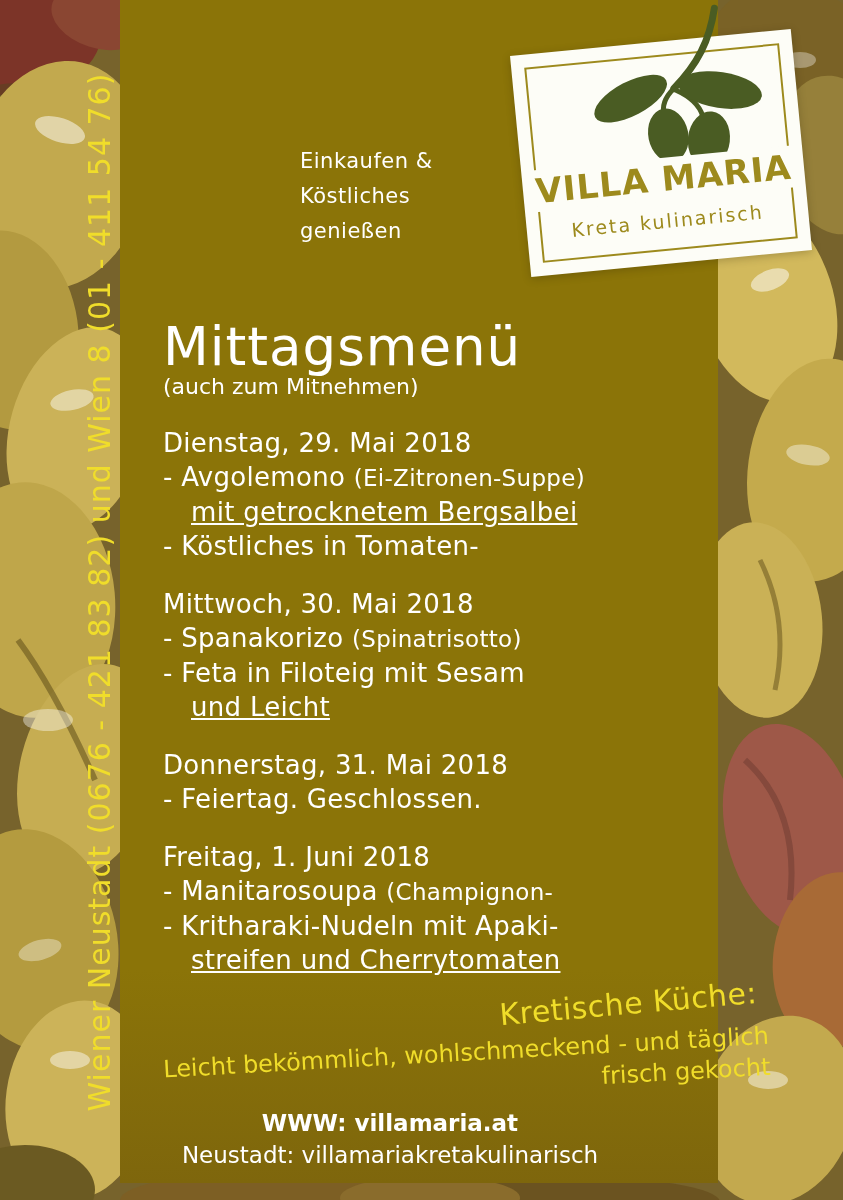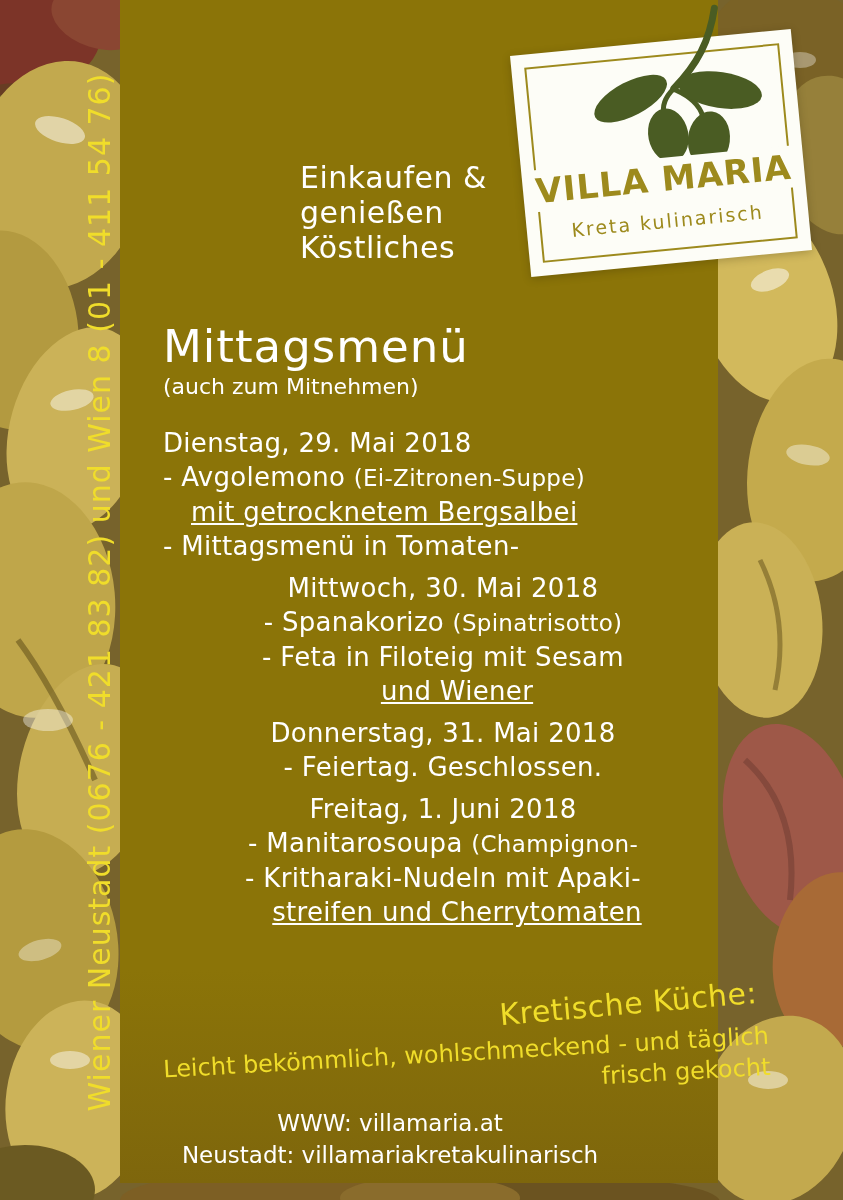--- a/index.html
+++ b/index.html
@@ -22,8 +22,8 @@
     color:var(--yellow); font-size:30px; line-height:40px; letter-spacing:1px;
     text-align:center; white-space:nowrap;
   }
-  .tagline{position:absolute; left:300px; top:160px; color:var(--white);
-    font-size:30px; line-height:35px; letter-spacing:.5px;}
+  .tagline{position:absolute; left:300px; top:144px; color:var(--white);
+    font-size:21px; line-height:35px; letter-spacing:.5px;}
   .logo-card{
     position:absolute; left:520px; top:42px; width:282px; height:222px;
     background:var(--card); transform:rotate(-5.5deg);

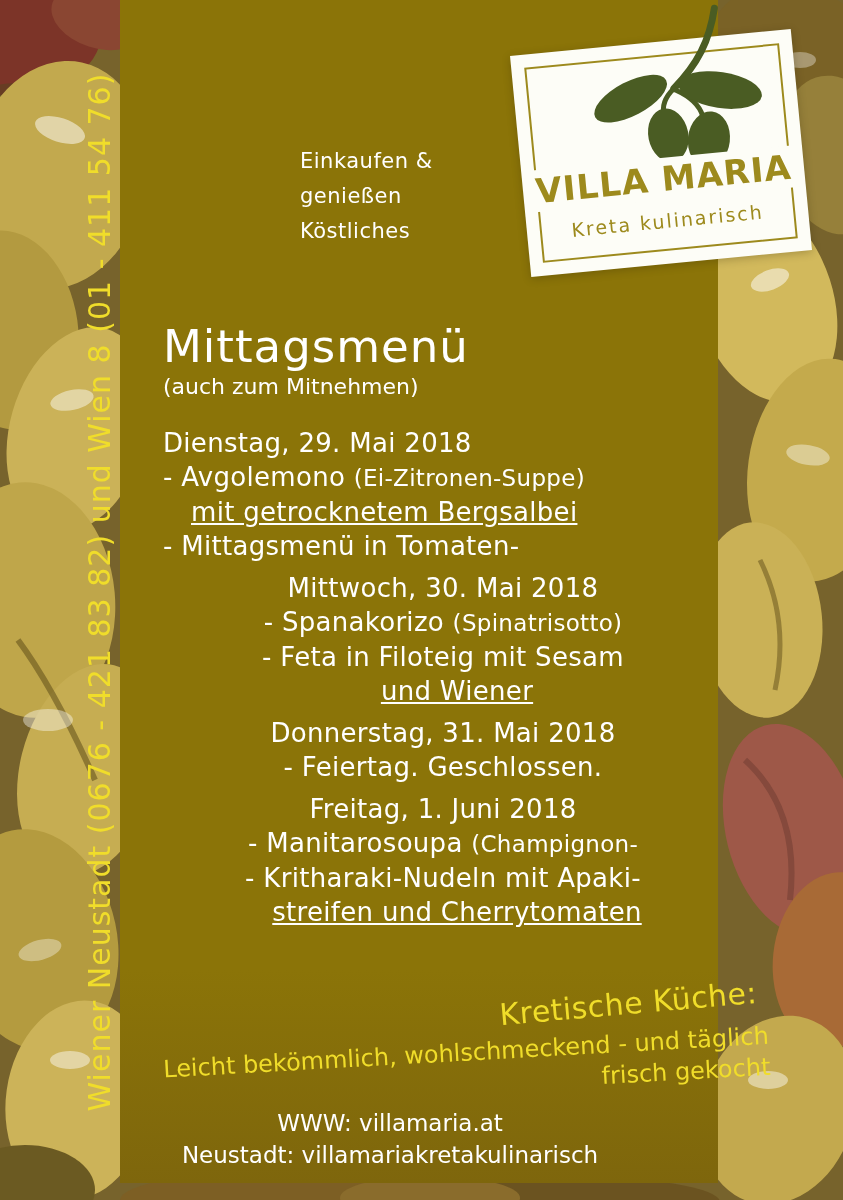--- a/index.html
+++ b/index.html
@@ -117,8 +117,8 @@
 
   <div class="tagline">
     <div>Einkaufen &amp;</div>
+    <div>Köstliches</div>
     <div>genießen</div>
-    <div>Köstliches</div>
   </div>
 
   <div class="logo-card">

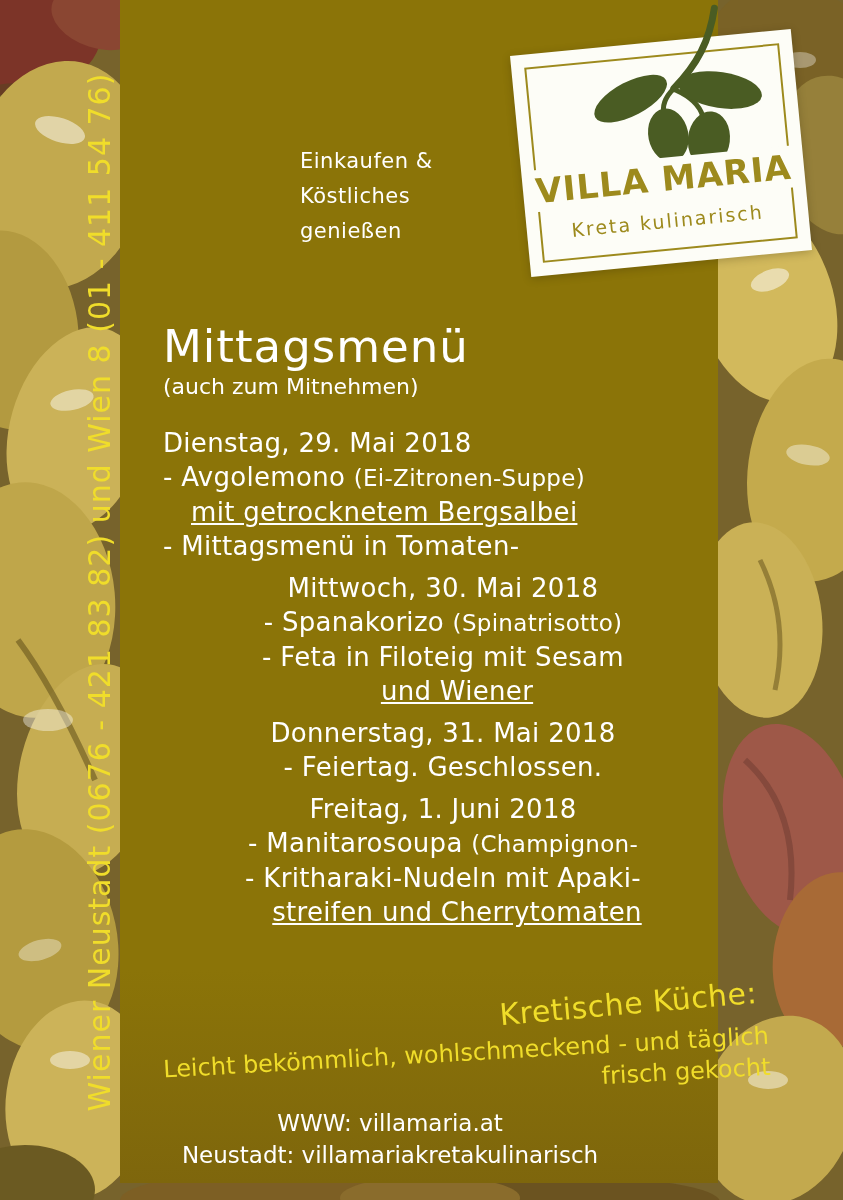--- a/index.html
+++ b/index.html
@@ -42,7 +42,7 @@
     color:var(--gold); font-size:19px; letter-spacing:2px; line-height:26px;
   }
   .menu{position:absolute; left:163px; top:322px; width:560px; color:var(--white);}
-  .menu-title{font-size:45px; line-height:50px; letter-spacing:1px;}
+  .menu-title{font-size:53px; line-height:50px; letter-spacing:1px;}
   .menu-sub{font-size:22px; line-height:26px; margin-top:2px;}
   #days{margin-top:26px;}
   .day + .day{margin-top:8px;text-align:center;}

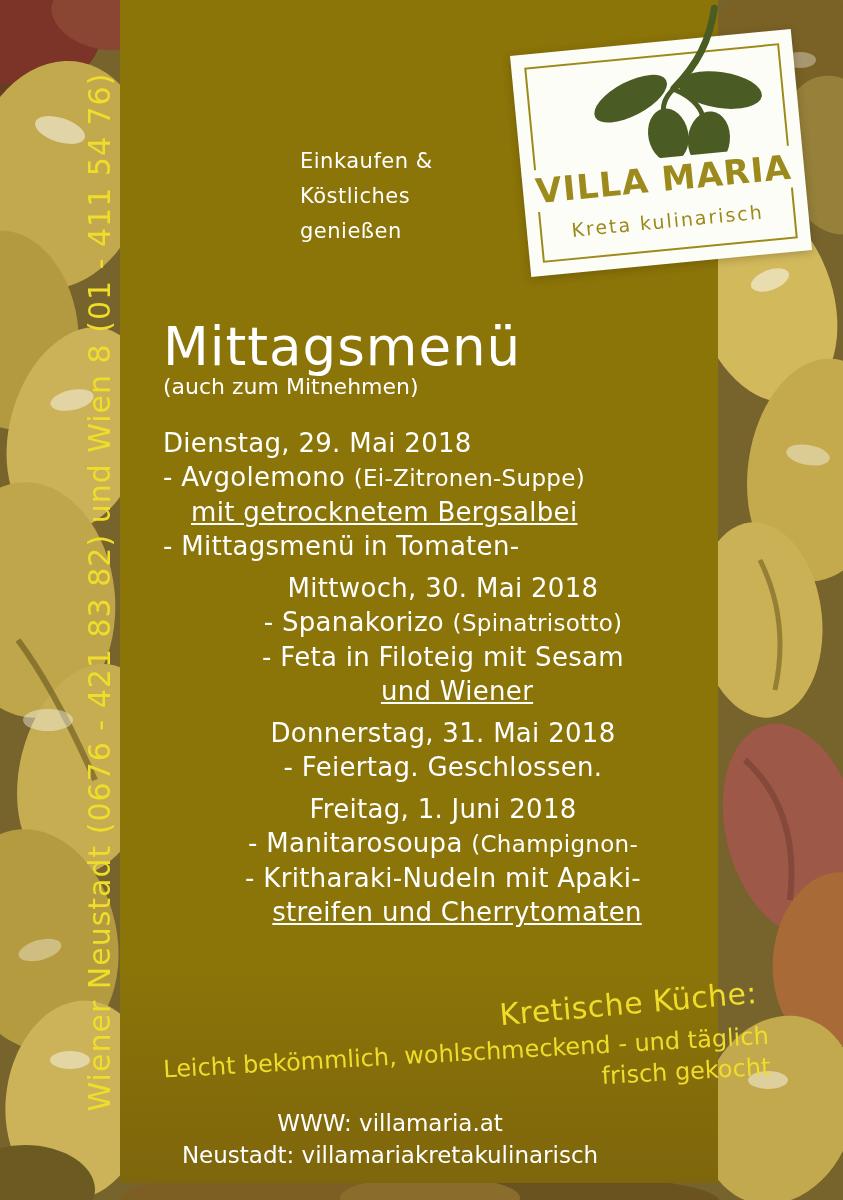--- a/index.html
+++ b/index.html
@@ -146,7 +146,7 @@
           <div class="day-header">Dienstag, 29. Mai 2018</div>
           <div class="menu-line"><span>- Avgolemono </span><span class="small">(Ei-Zitronen-Suppe)</span></div>
           <div class="menu-line indent"><span>mit getrocknetem Bergsalbei</span></div>
-          <div class="menu-line"><span>- Mittagsmenü in Tomaten-</span></div>
+          <div class="menu-line"><span>- Köstliches in Tomaten-</span></div>
         </div>
         <div class="day">
           <div class="day-header">Mittwoch, 30. Mai 2018</div>

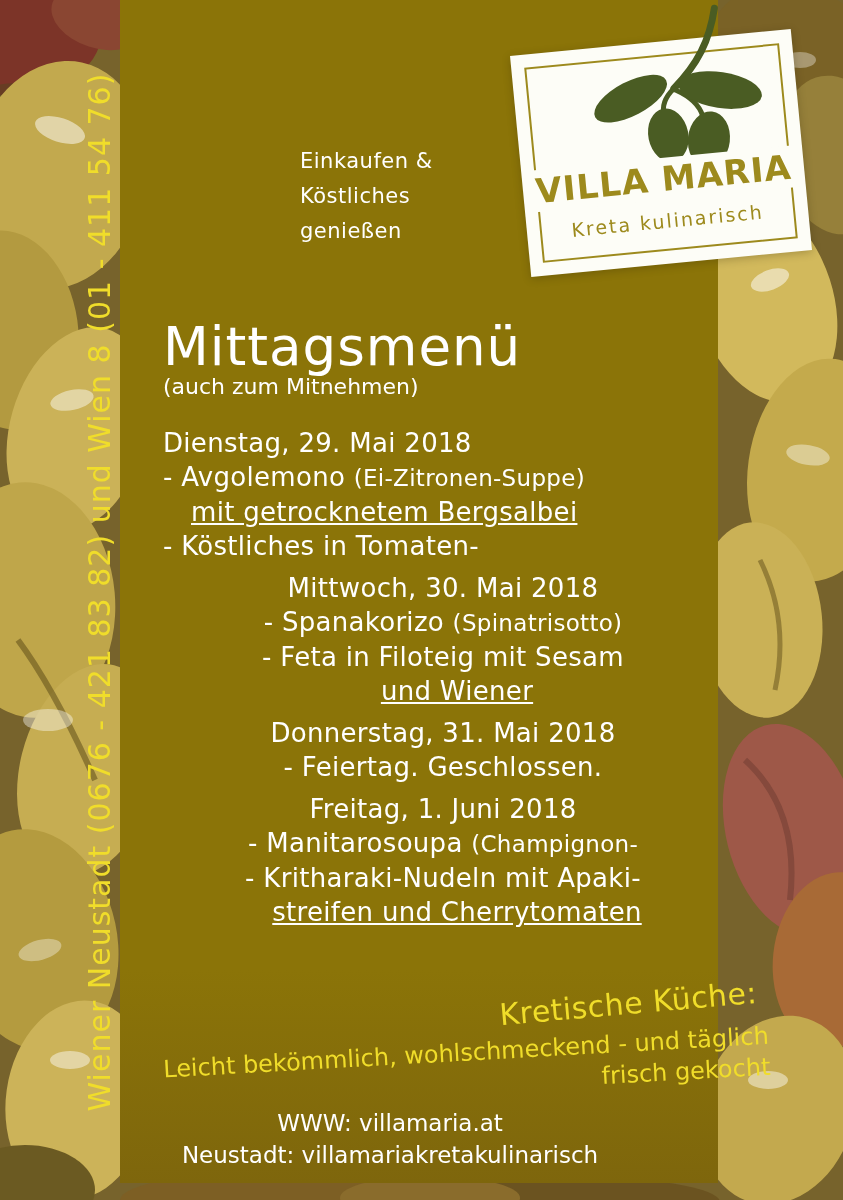--- a/index.html
+++ b/index.html
@@ -45,7 +45,7 @@
   .menu-title{font-size:53px; line-height:50px; letter-spacing:1px;}
   .menu-sub{font-size:22px; line-height:26px; margin-top:2px;}
   #days{margin-top:26px;}
-  .day + .day{margin-top:8px;text-align:center;}
+  .day + .day{margin-top:24px;}
   .day-header, .menu-line{font-size:26px; line-height:34px; letter-spacing:.3px;}
   .menu-line.indent{padding-left:28px;text-decoration:underline;}
   .menu-line .small{font-size:23px;}

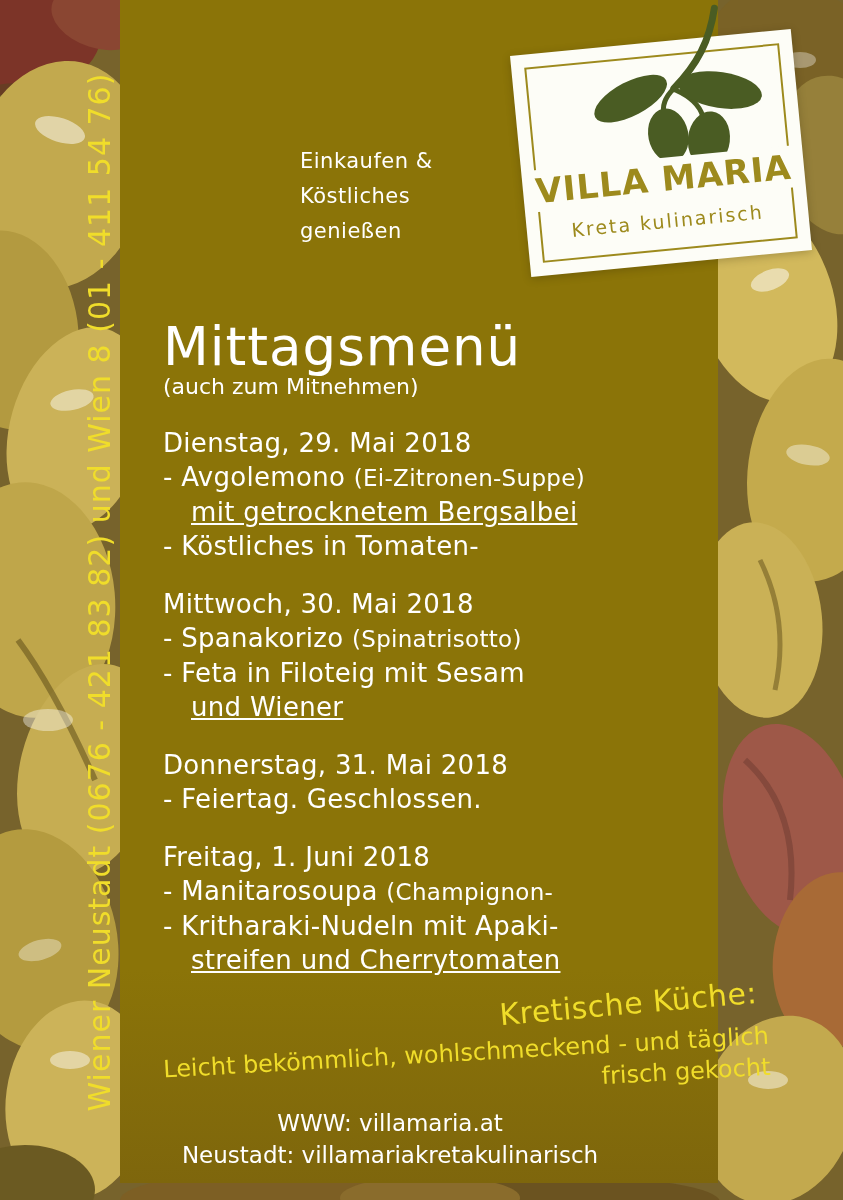--- a/index.html
+++ b/index.html
@@ -152,7 +152,7 @@
           <div class="day-header">Mittwoch, 30. Mai 2018</div>
           <div class="menu-line"><span>- Spanakorizo </span><span class="small">(Spinatrisotto)</span></div>
           <div class="menu-line"><span>- Feta in Filoteig mit Sesam</span></div>
-          <div class="menu-line indent"><span>und Wiener</span></div>
+          <div class="menu-line indent"><span>und Leicht</span></div>
         </div>
         <div class="day">
           <div class="day-header">Donnerstag, 31. Mai 2018</div>

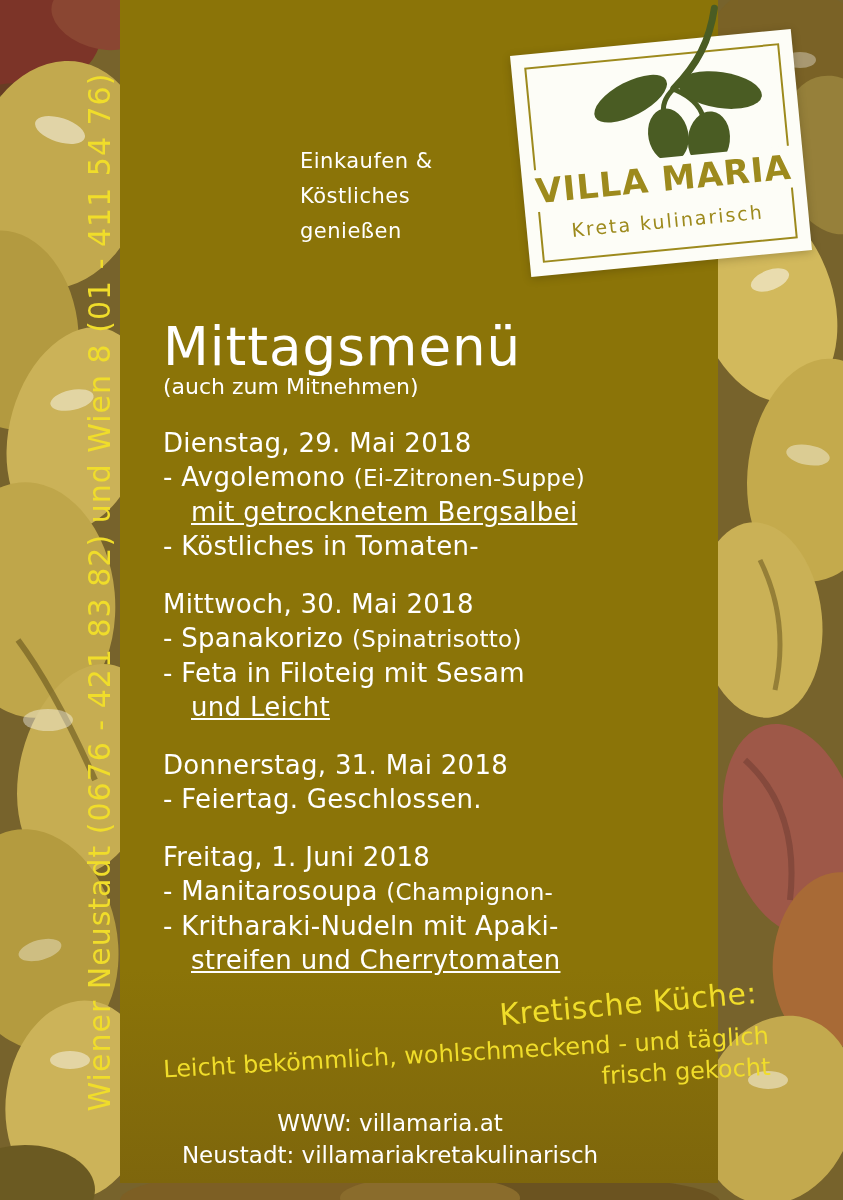--- a/index.html
+++ b/index.html
@@ -60,7 +60,7 @@
   }
   .www,.fb{position:absolute; left:120px; width:540px; text-align:center;
     color:var(--white); font-size:23px; line-height:30px;}
-  .www{top:1108px;}
+  .www{top:1108px;font-weight:bold;}
   .fb{top:1140px;}
 </style>
 </head>

